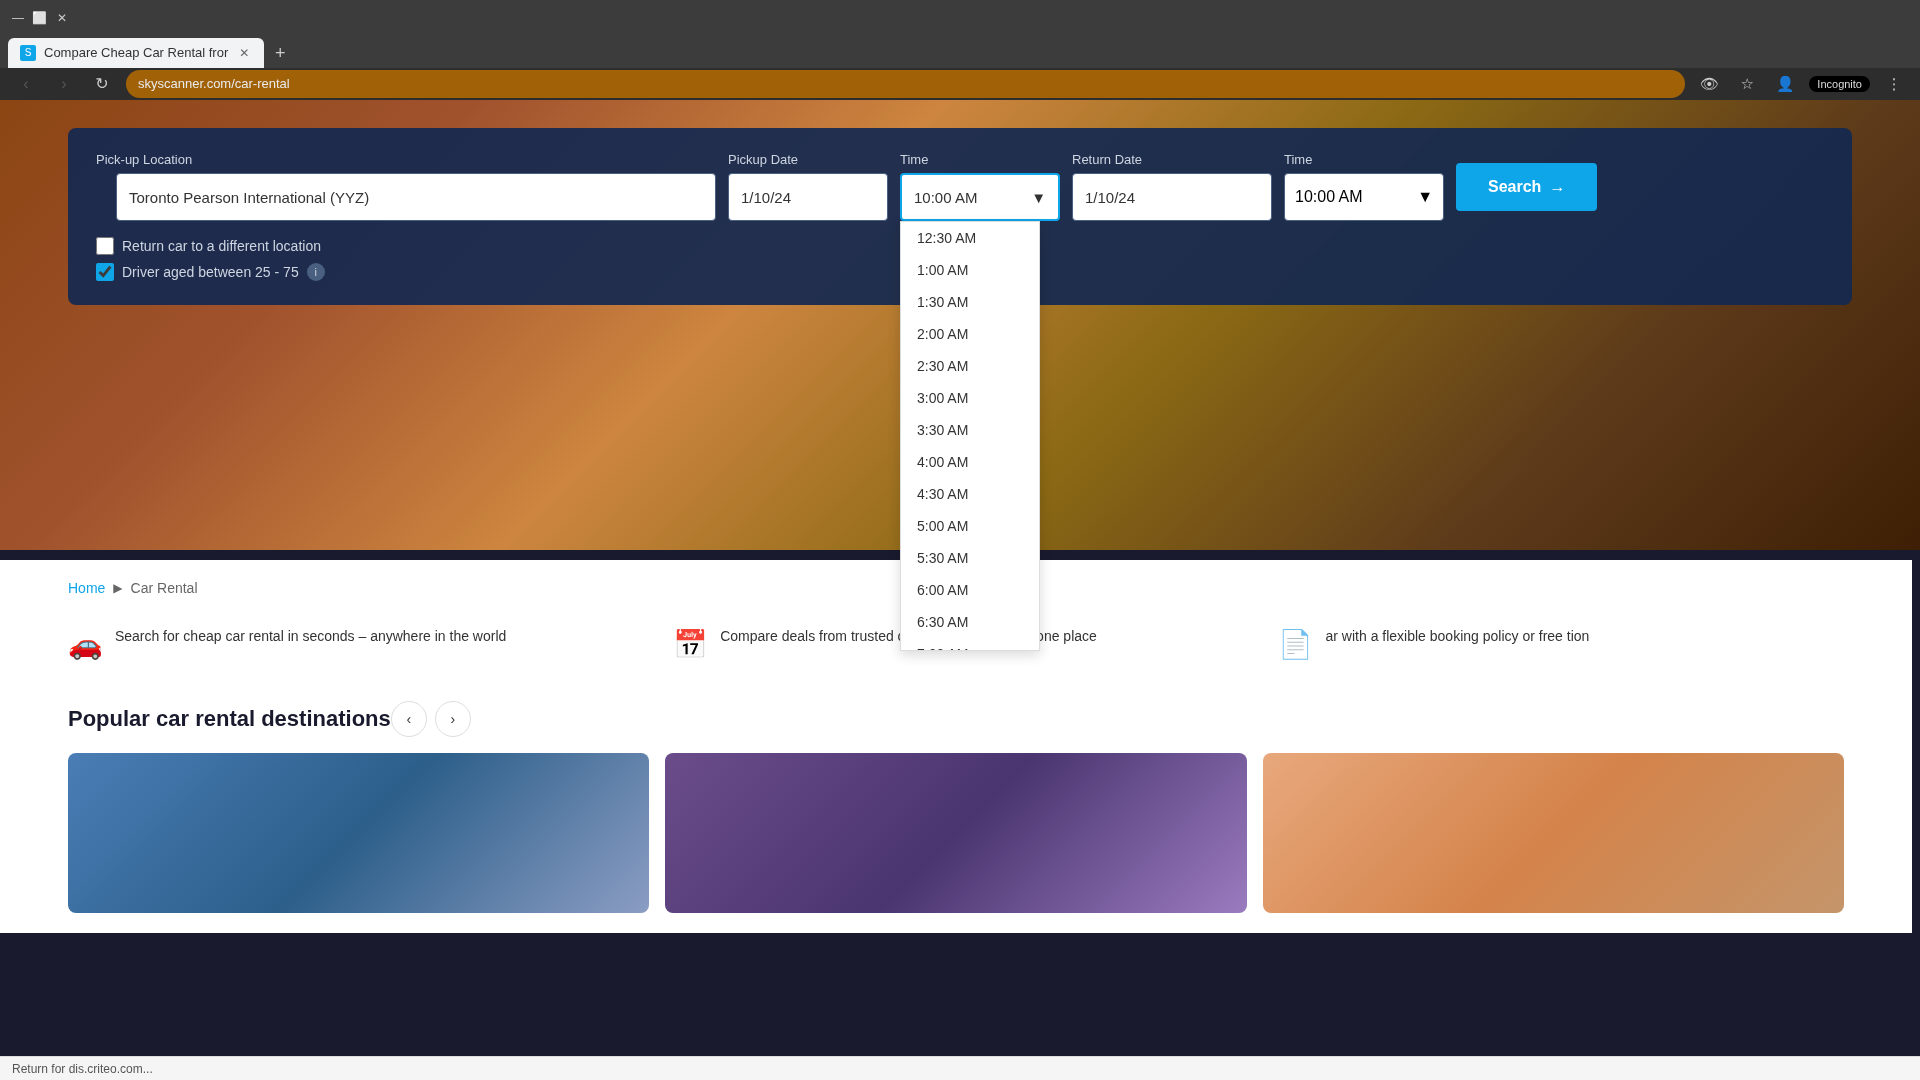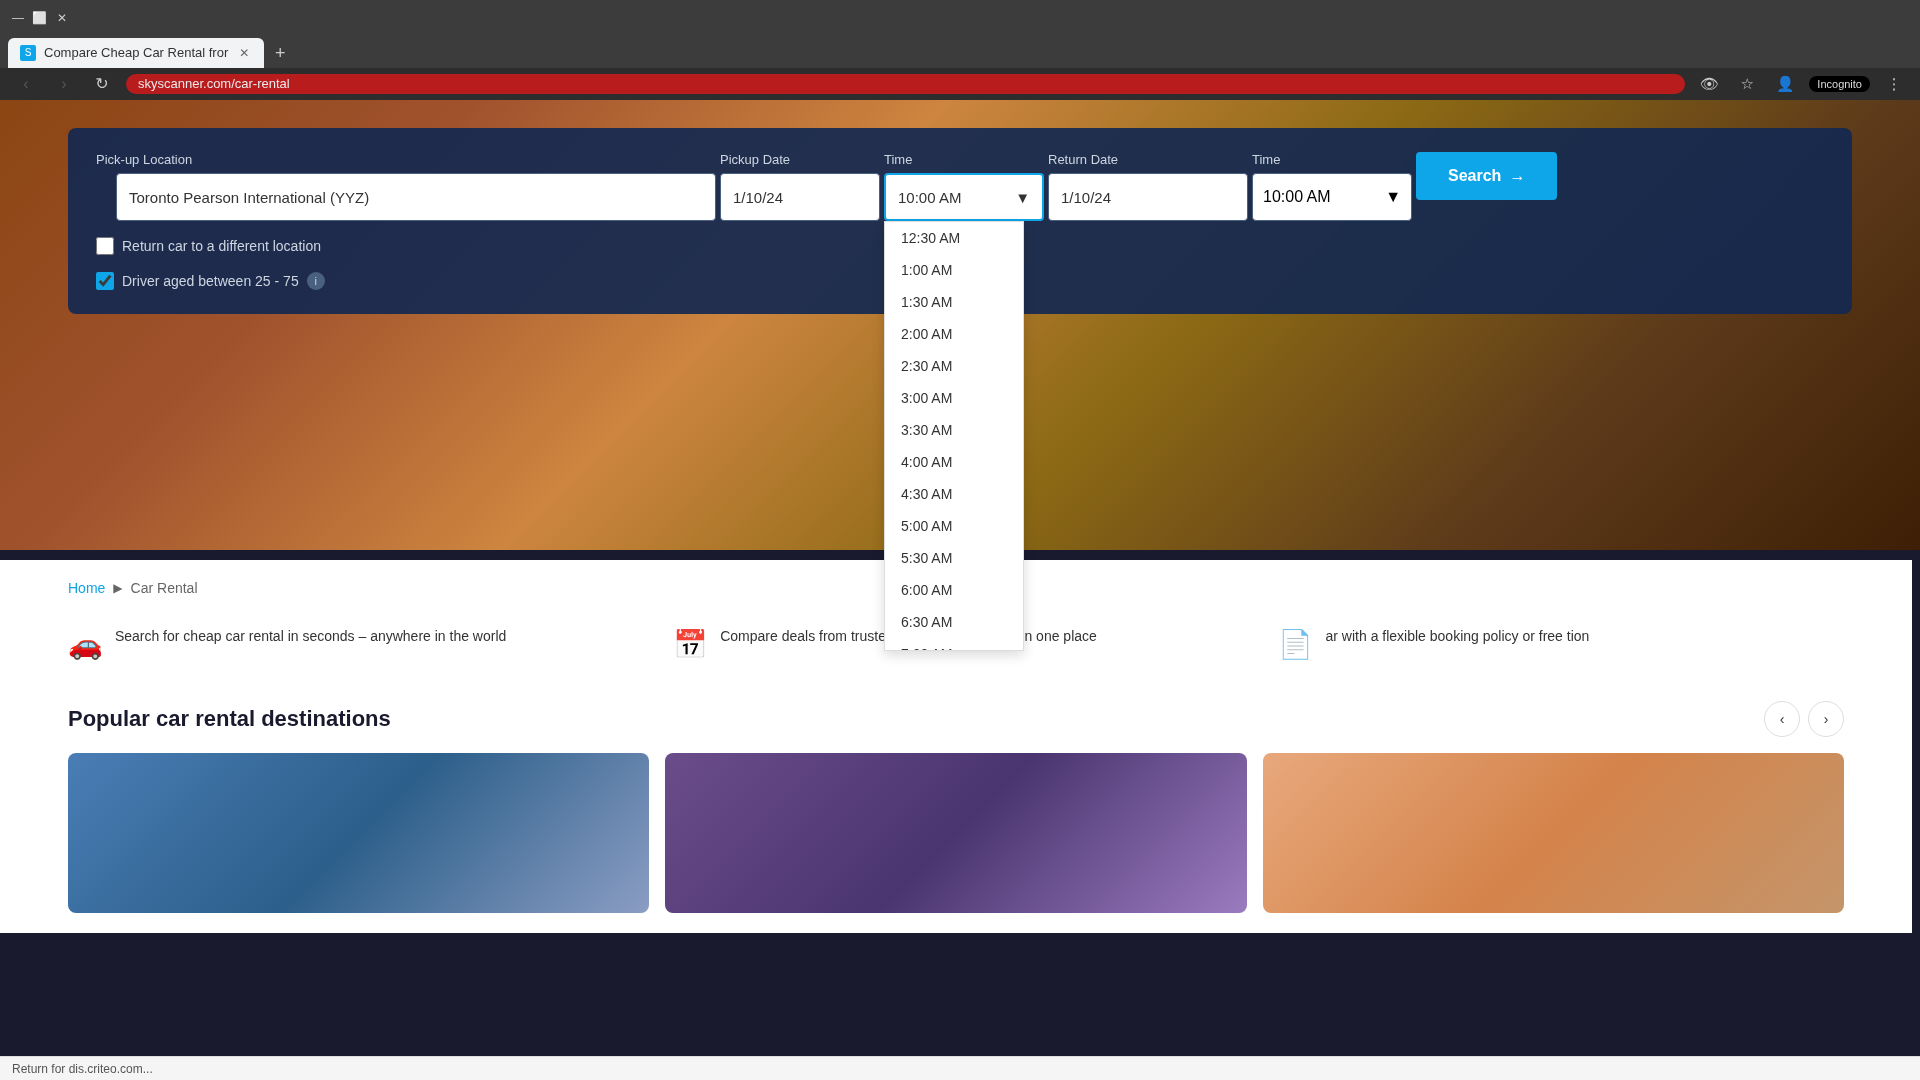--- a/index.html
+++ b/index.html
@@ -117,8 +117,8 @@
     .nav-btn:disabled { color: #555; }
     .url-bar {
       flex: 1;
-      height: 20px;
-      background: #b91c1c;
+      height: 28px;
+      background: #a16207;
       border: none;
       border-radius: 14px;
       color: #e8eaed;

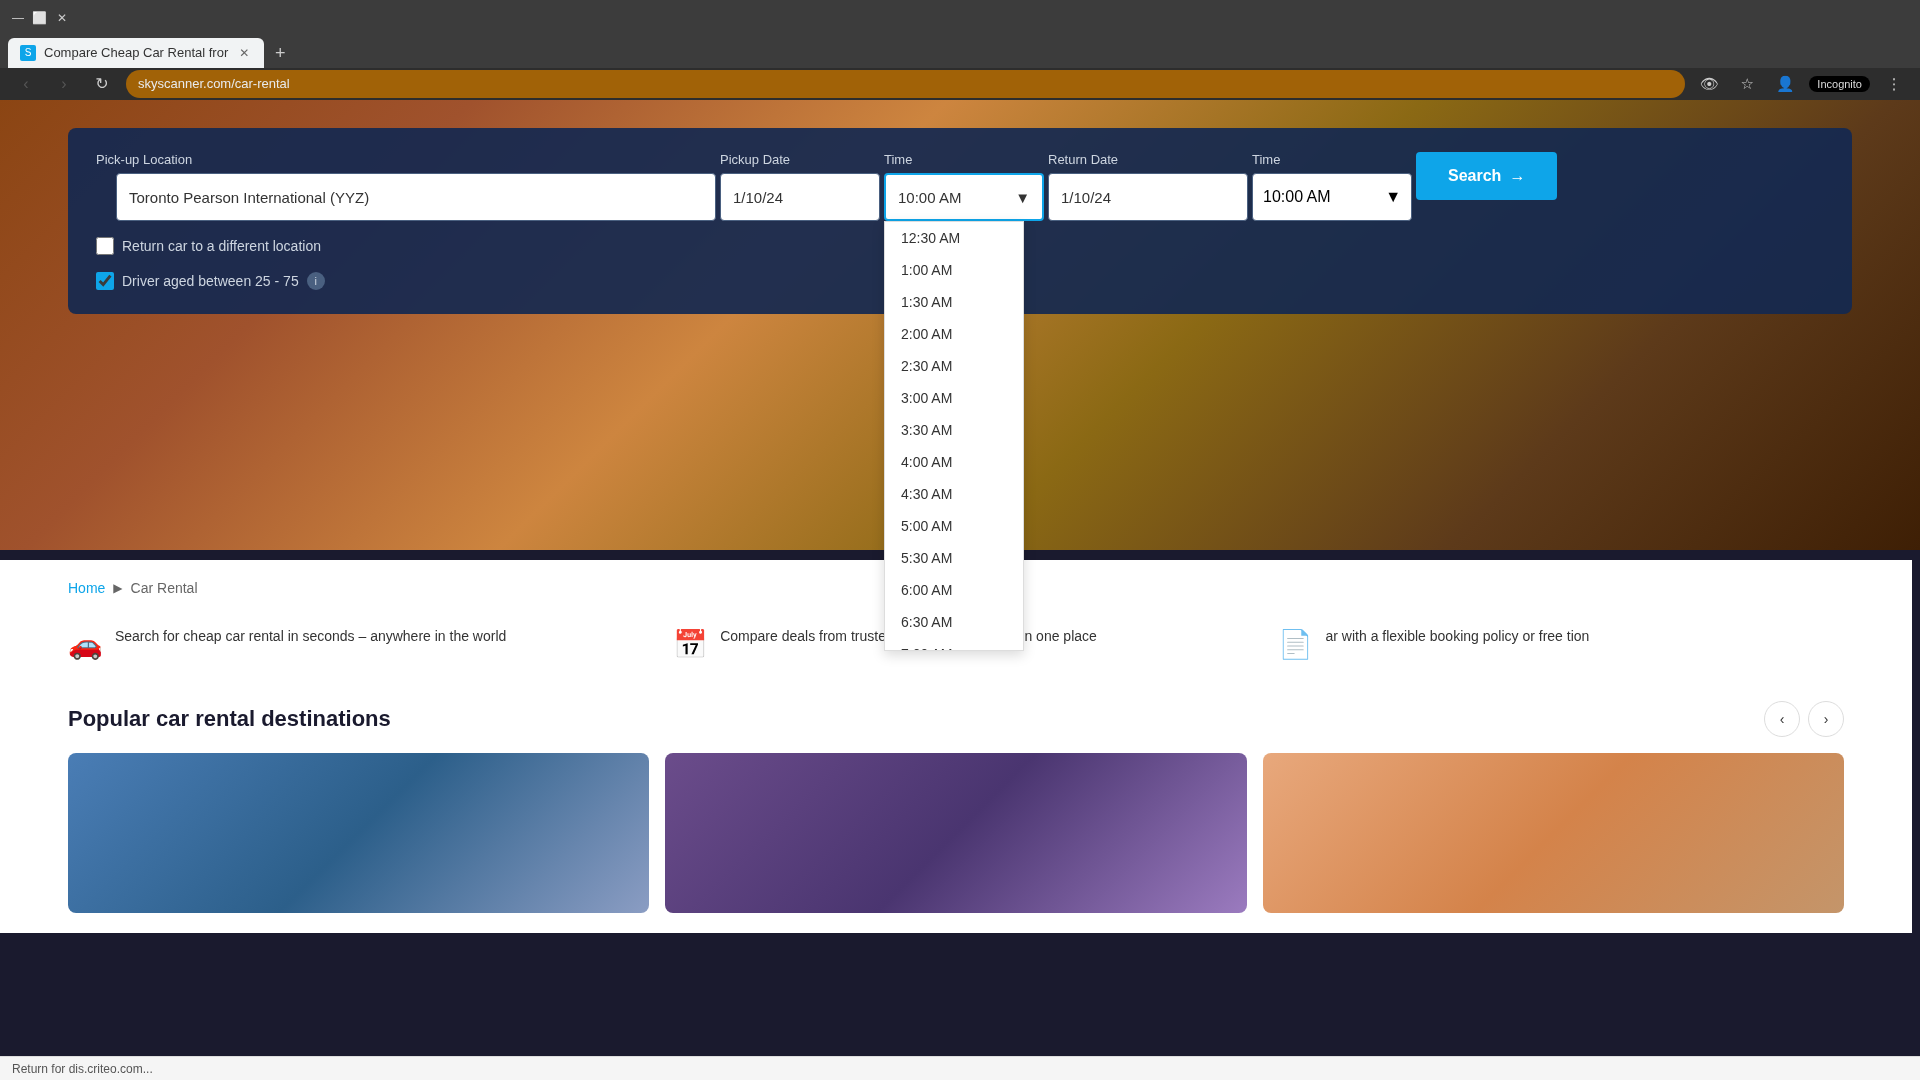--- a/index.html
+++ b/index.html
@@ -179,8 +179,8 @@
     }
     .search-row {
       display: flex;
-      gap: 4px;
-      align-items: flex-start;
+      gap: 12px;
+      align-items: center;
     }
     .field-group {
       display: flex;

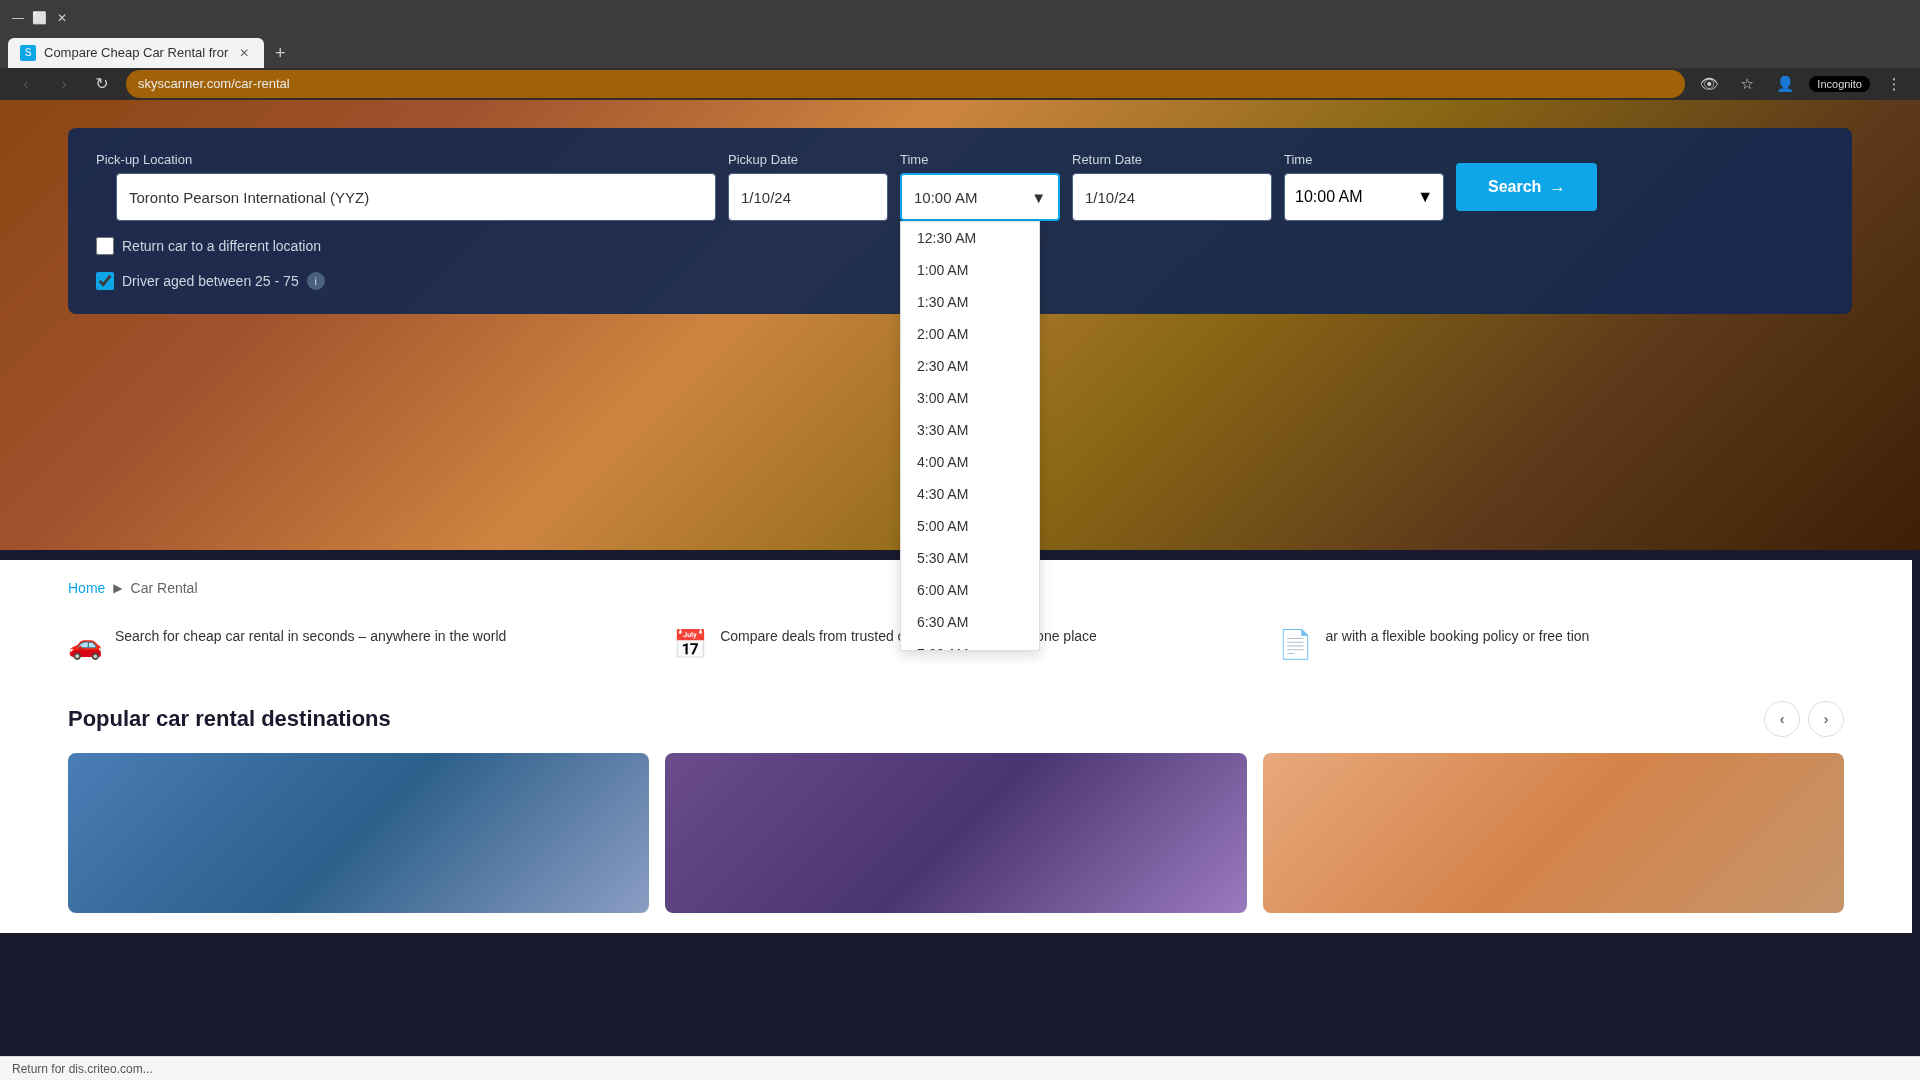--- a/index.html
+++ b/index.html
@@ -268,7 +268,7 @@
       color: #cdd5e0;
       font-size: 14px;
     }
-    .checkbox-row + .checkbox-row { margin-top: 17px; }
+    .checkbox-row + .checkbox-row { margin-top: 8px; }
     .cb { width: 18px; height: 18px; cursor: pointer; }
     .cb-checked { accent-color: #0ea5e9; }
     .info-icon {

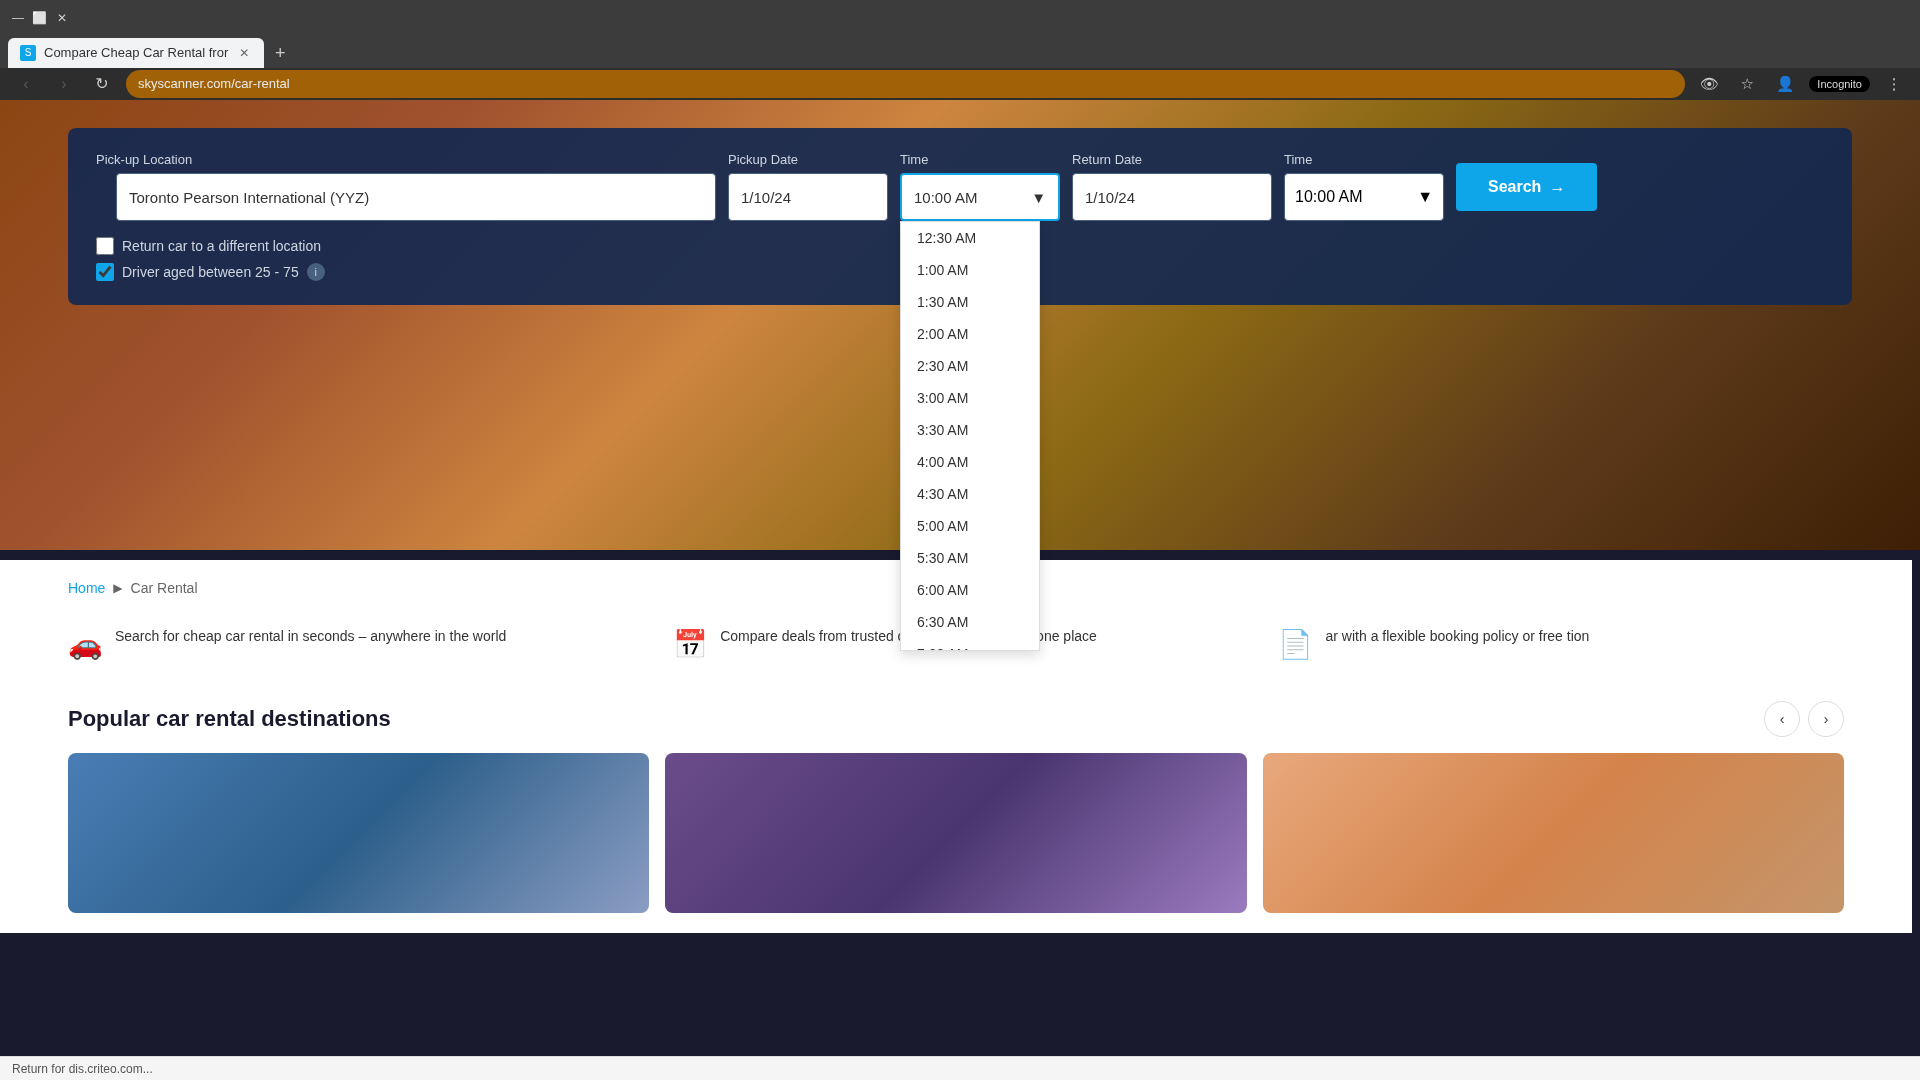--- a/index.html
+++ b/index.html
@@ -336,7 +336,6 @@
     }
     .section-header {
       display: flex;
-      justify-content: space-between;
       align-items: center;
       margin-bottom: 16px;
     }

